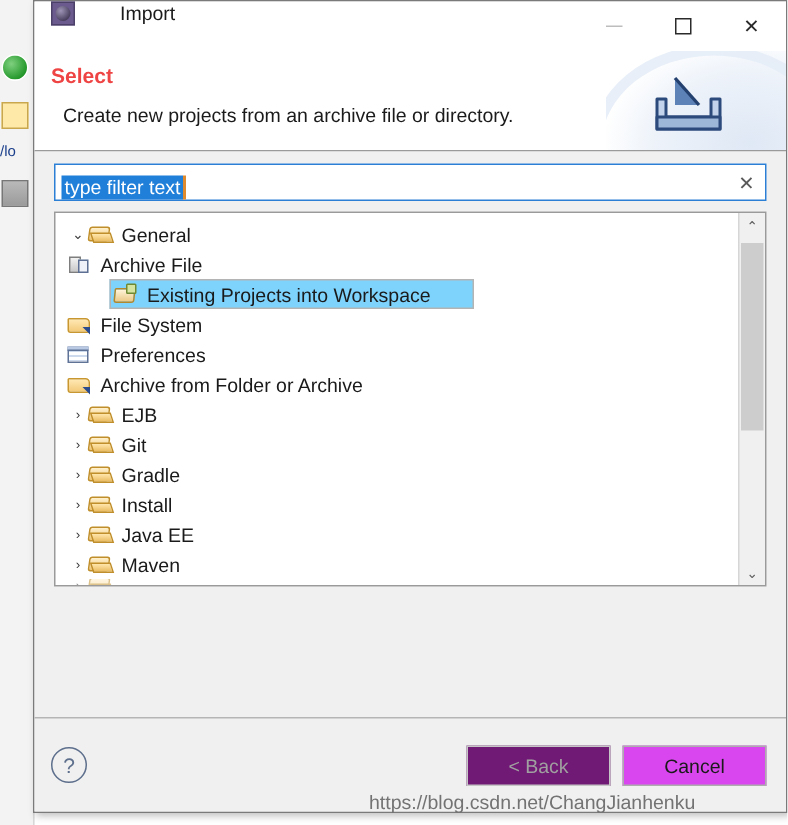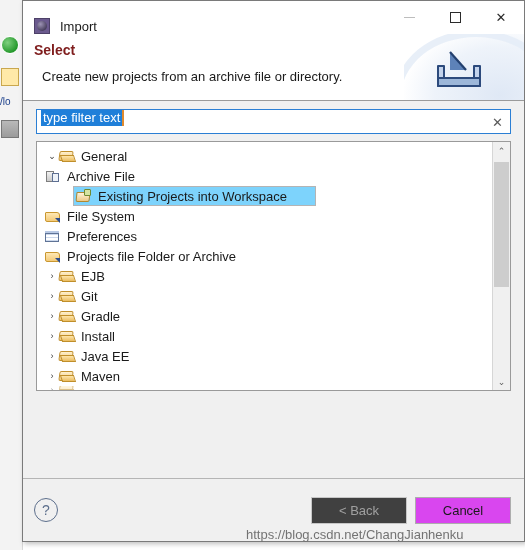--- a/index.html
+++ b/index.html
@@ -77,9 +77,10 @@
     height: 33px;
     background: #ffffff;
     display: flex;
-    align-items: flex-end;
+    align-items: flex-start;
     flex: 0 0 auto;
     position: relative;
+    gap: 20px;
   }
   .app-icon {
     width: 16px; height: 16px;

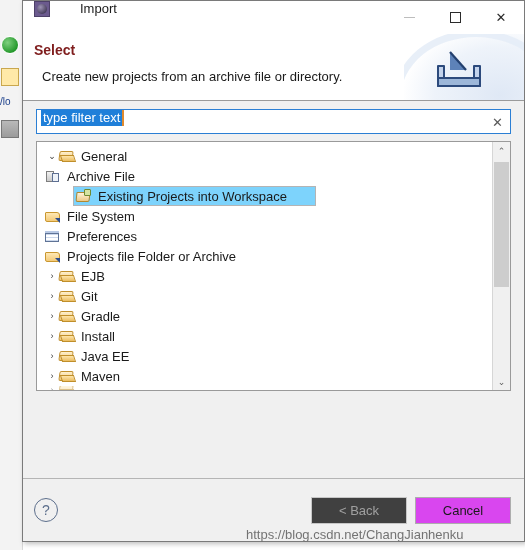--- a/index.html
+++ b/index.html
@@ -146,7 +146,7 @@
     left: 11px; top: 8px;
     font-size: 14px;
     font-weight: bold;
-    color: #7f1d1d;
+    color: #ef4444;
   }
   .header-desc {
     position: absolute;

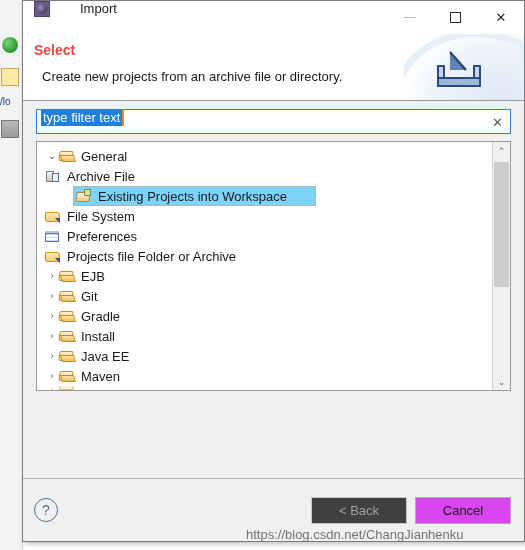--- a/index.html
+++ b/index.html
@@ -195,7 +195,7 @@
     border: 1px solid #2b7fd4;
     box-sizing: border-box;
     display: flex;
-    align-items: flex-start;
+    align-items: flex-end;
     position: relative;
   }
   .filter-value {

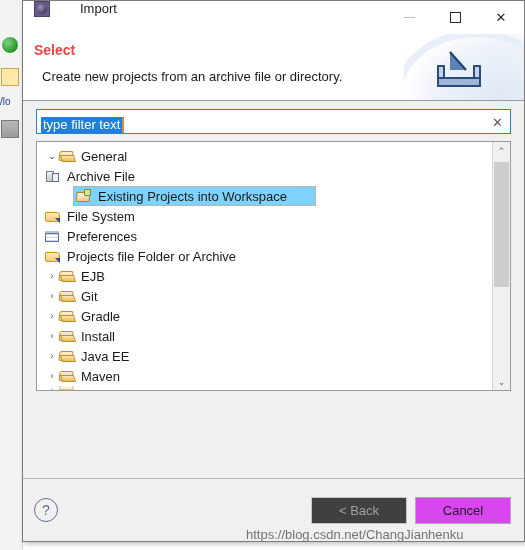--- a/index.html
+++ b/index.html
@@ -548,7 +548,7 @@
             </div>
             <div class="tree-row child">
               <span class="ico folder-arrow"></span>
-              <span class="row-label">Projects file Folder or Archive</span>
+              <span class="row-label">Archive from Folder or Archive</span>
             </div>
             <div class="tree-row">
               <span class="twisty">›</span>

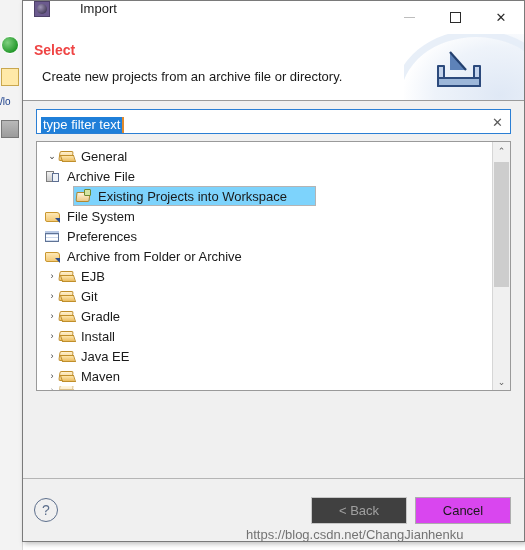--- a/index.html
+++ b/index.html
@@ -454,7 +454,7 @@
   }
   .btn.disabled {
     color: #a0a0a0;
-    background: #404040;
+    background: #701a75;
     border-color: #c6c6c6;
   }
   .btn.default {

